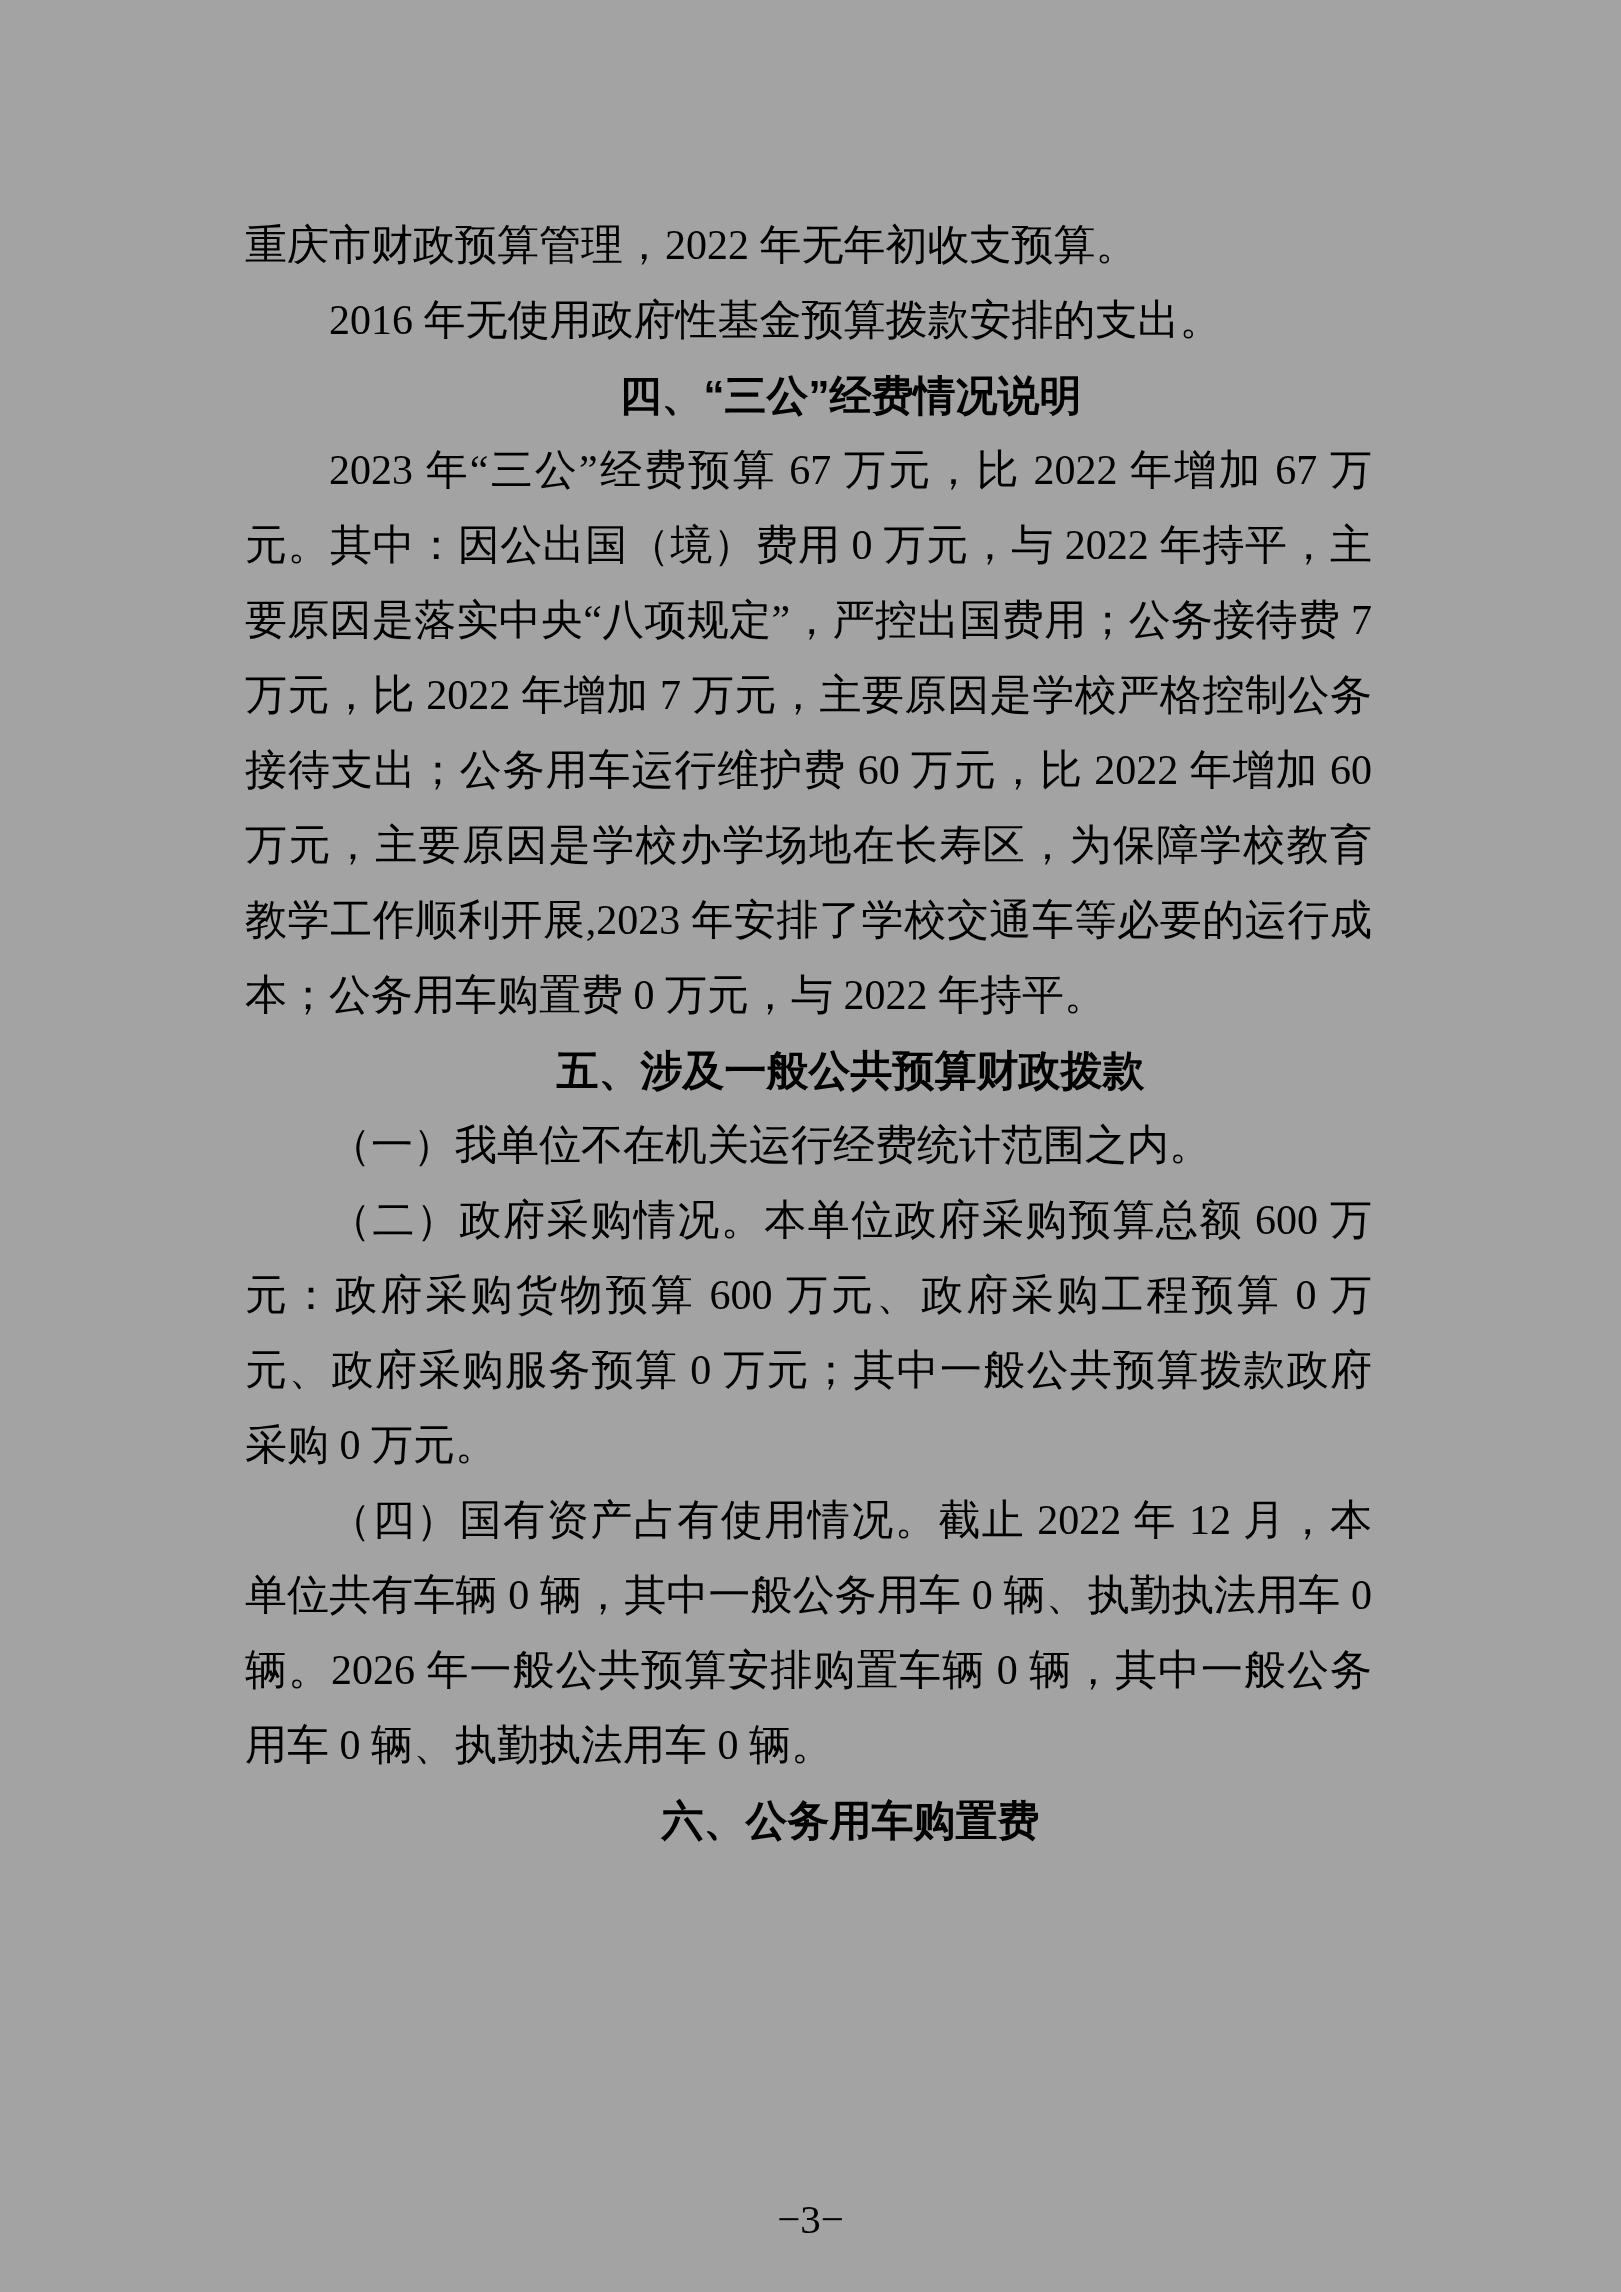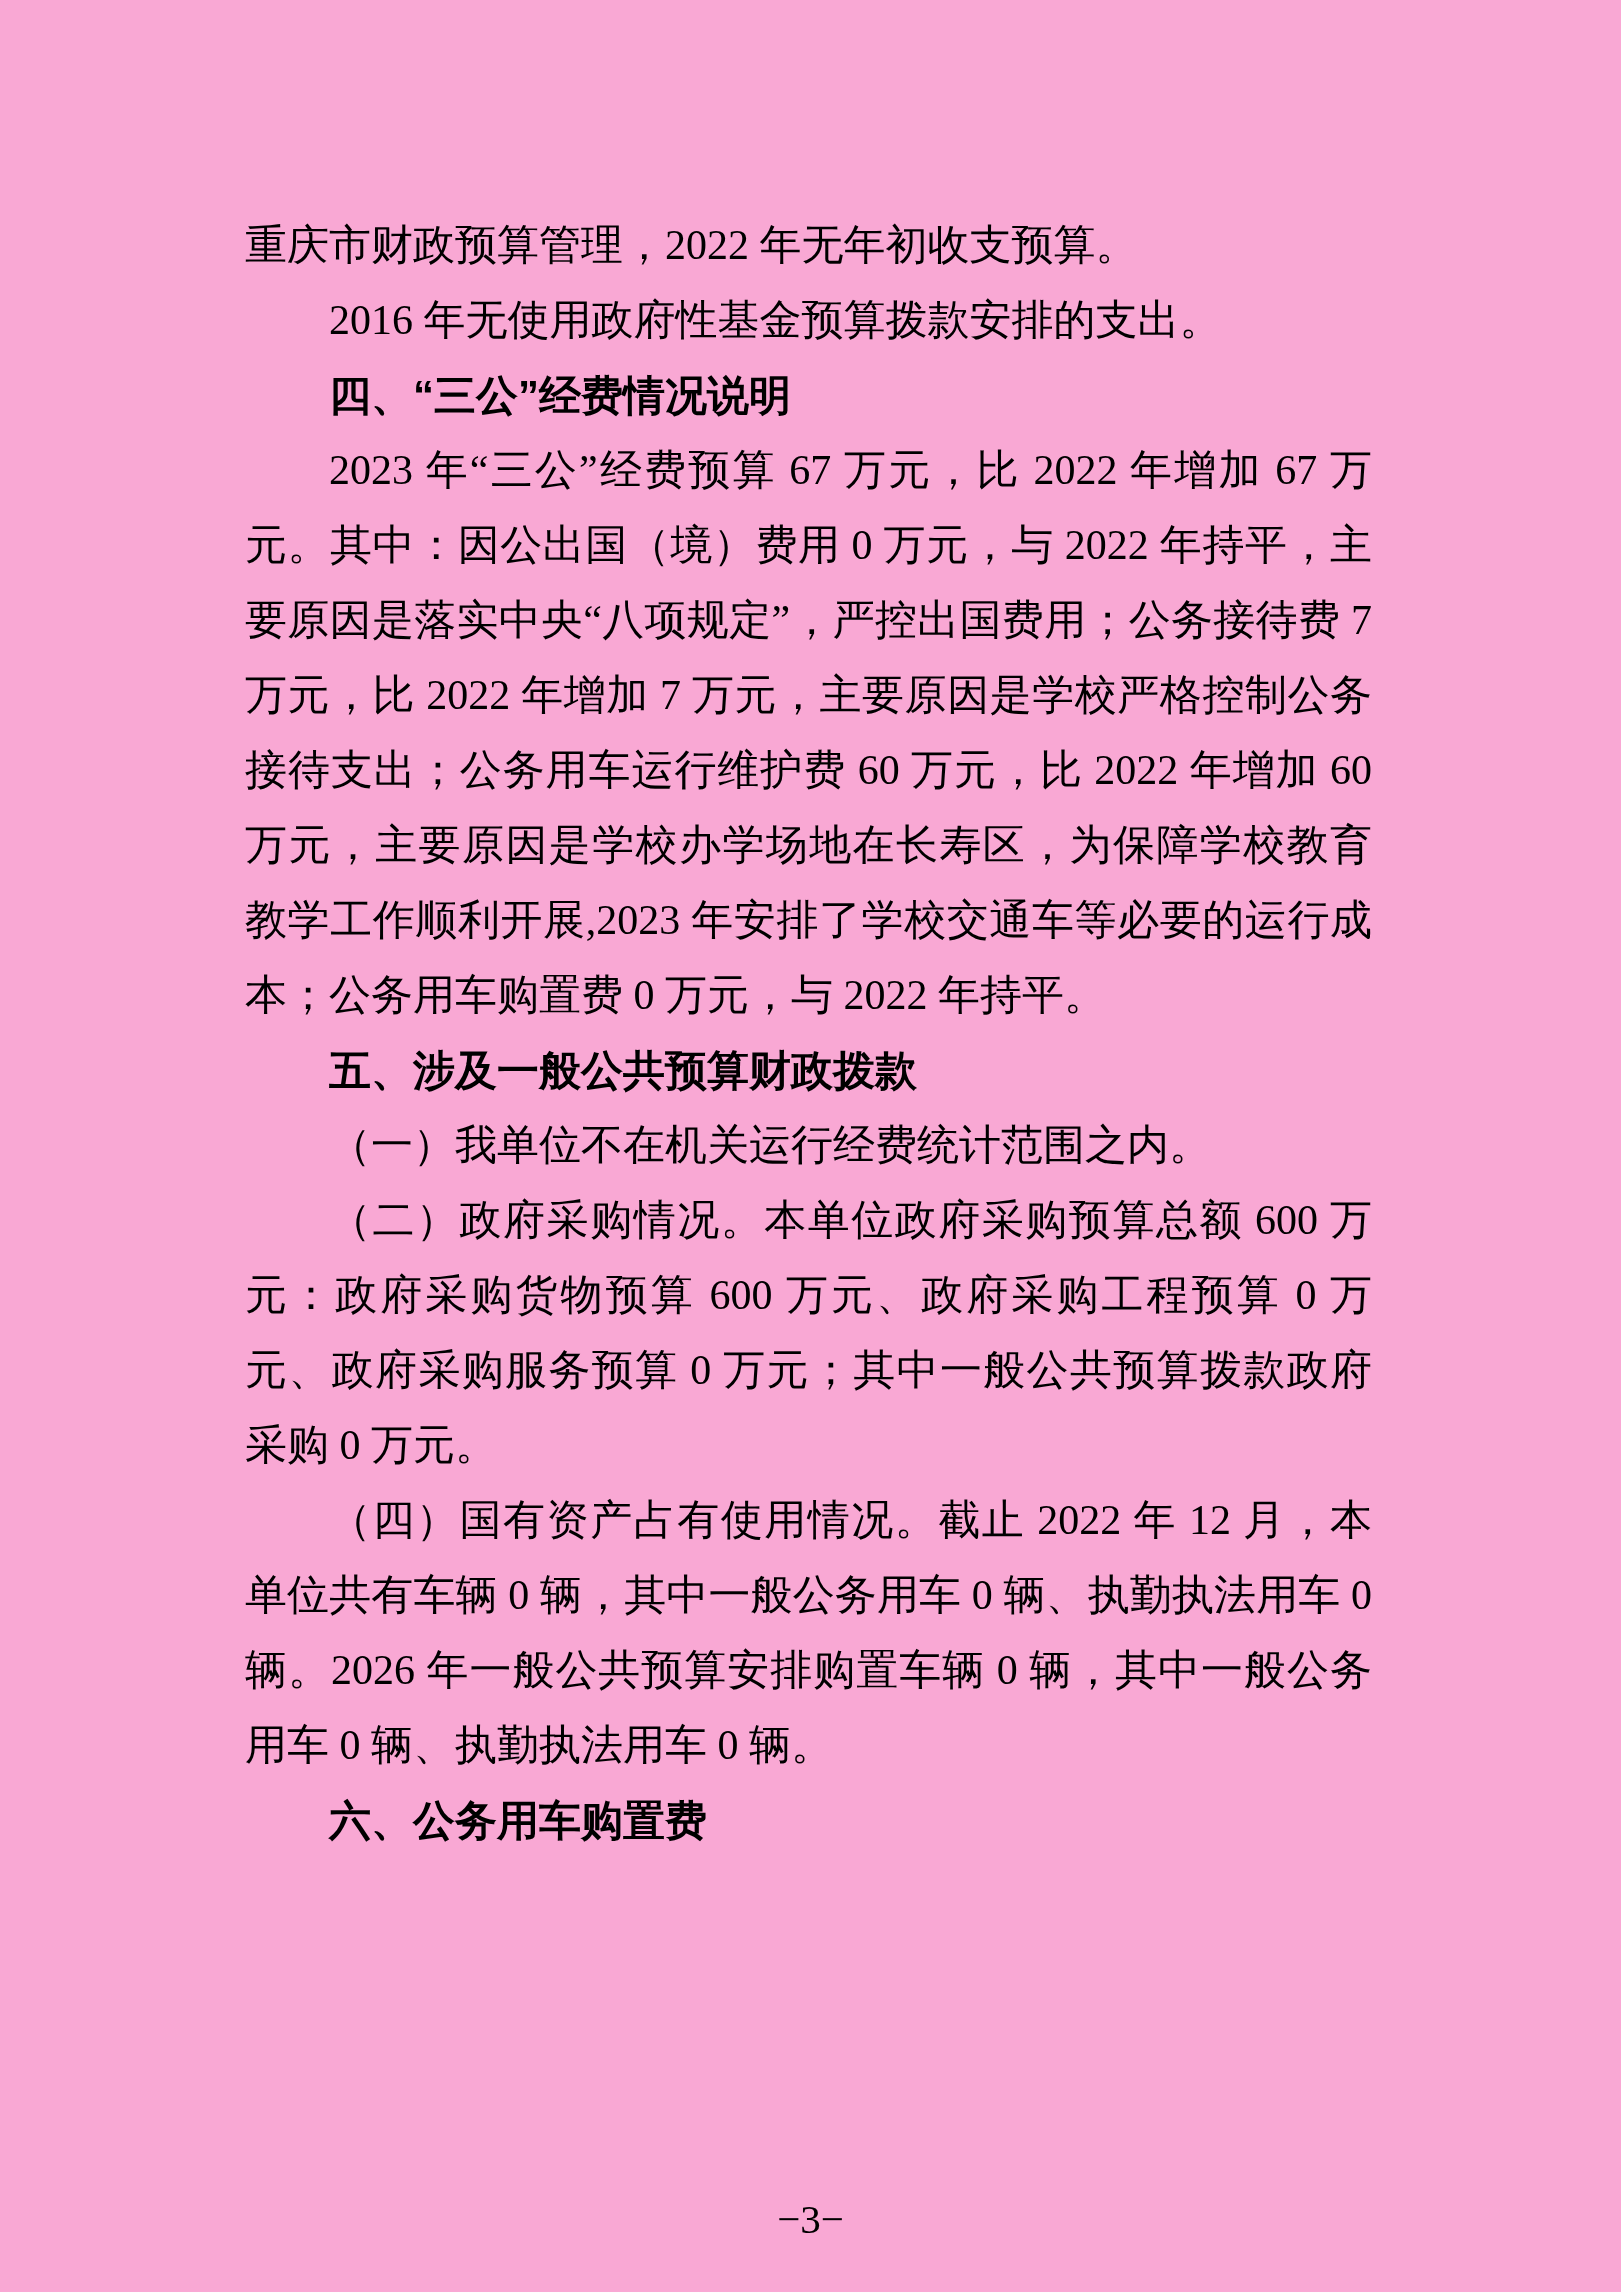--- a/index.html
+++ b/index.html
@@ -11,7 +11,7 @@
     position: relative;
     width: 1621px;
     height: 2293px;
-    background: #f9a8d4;
+    background: #a3a3a3;
     overflow: hidden;
     color: #000000;
   }

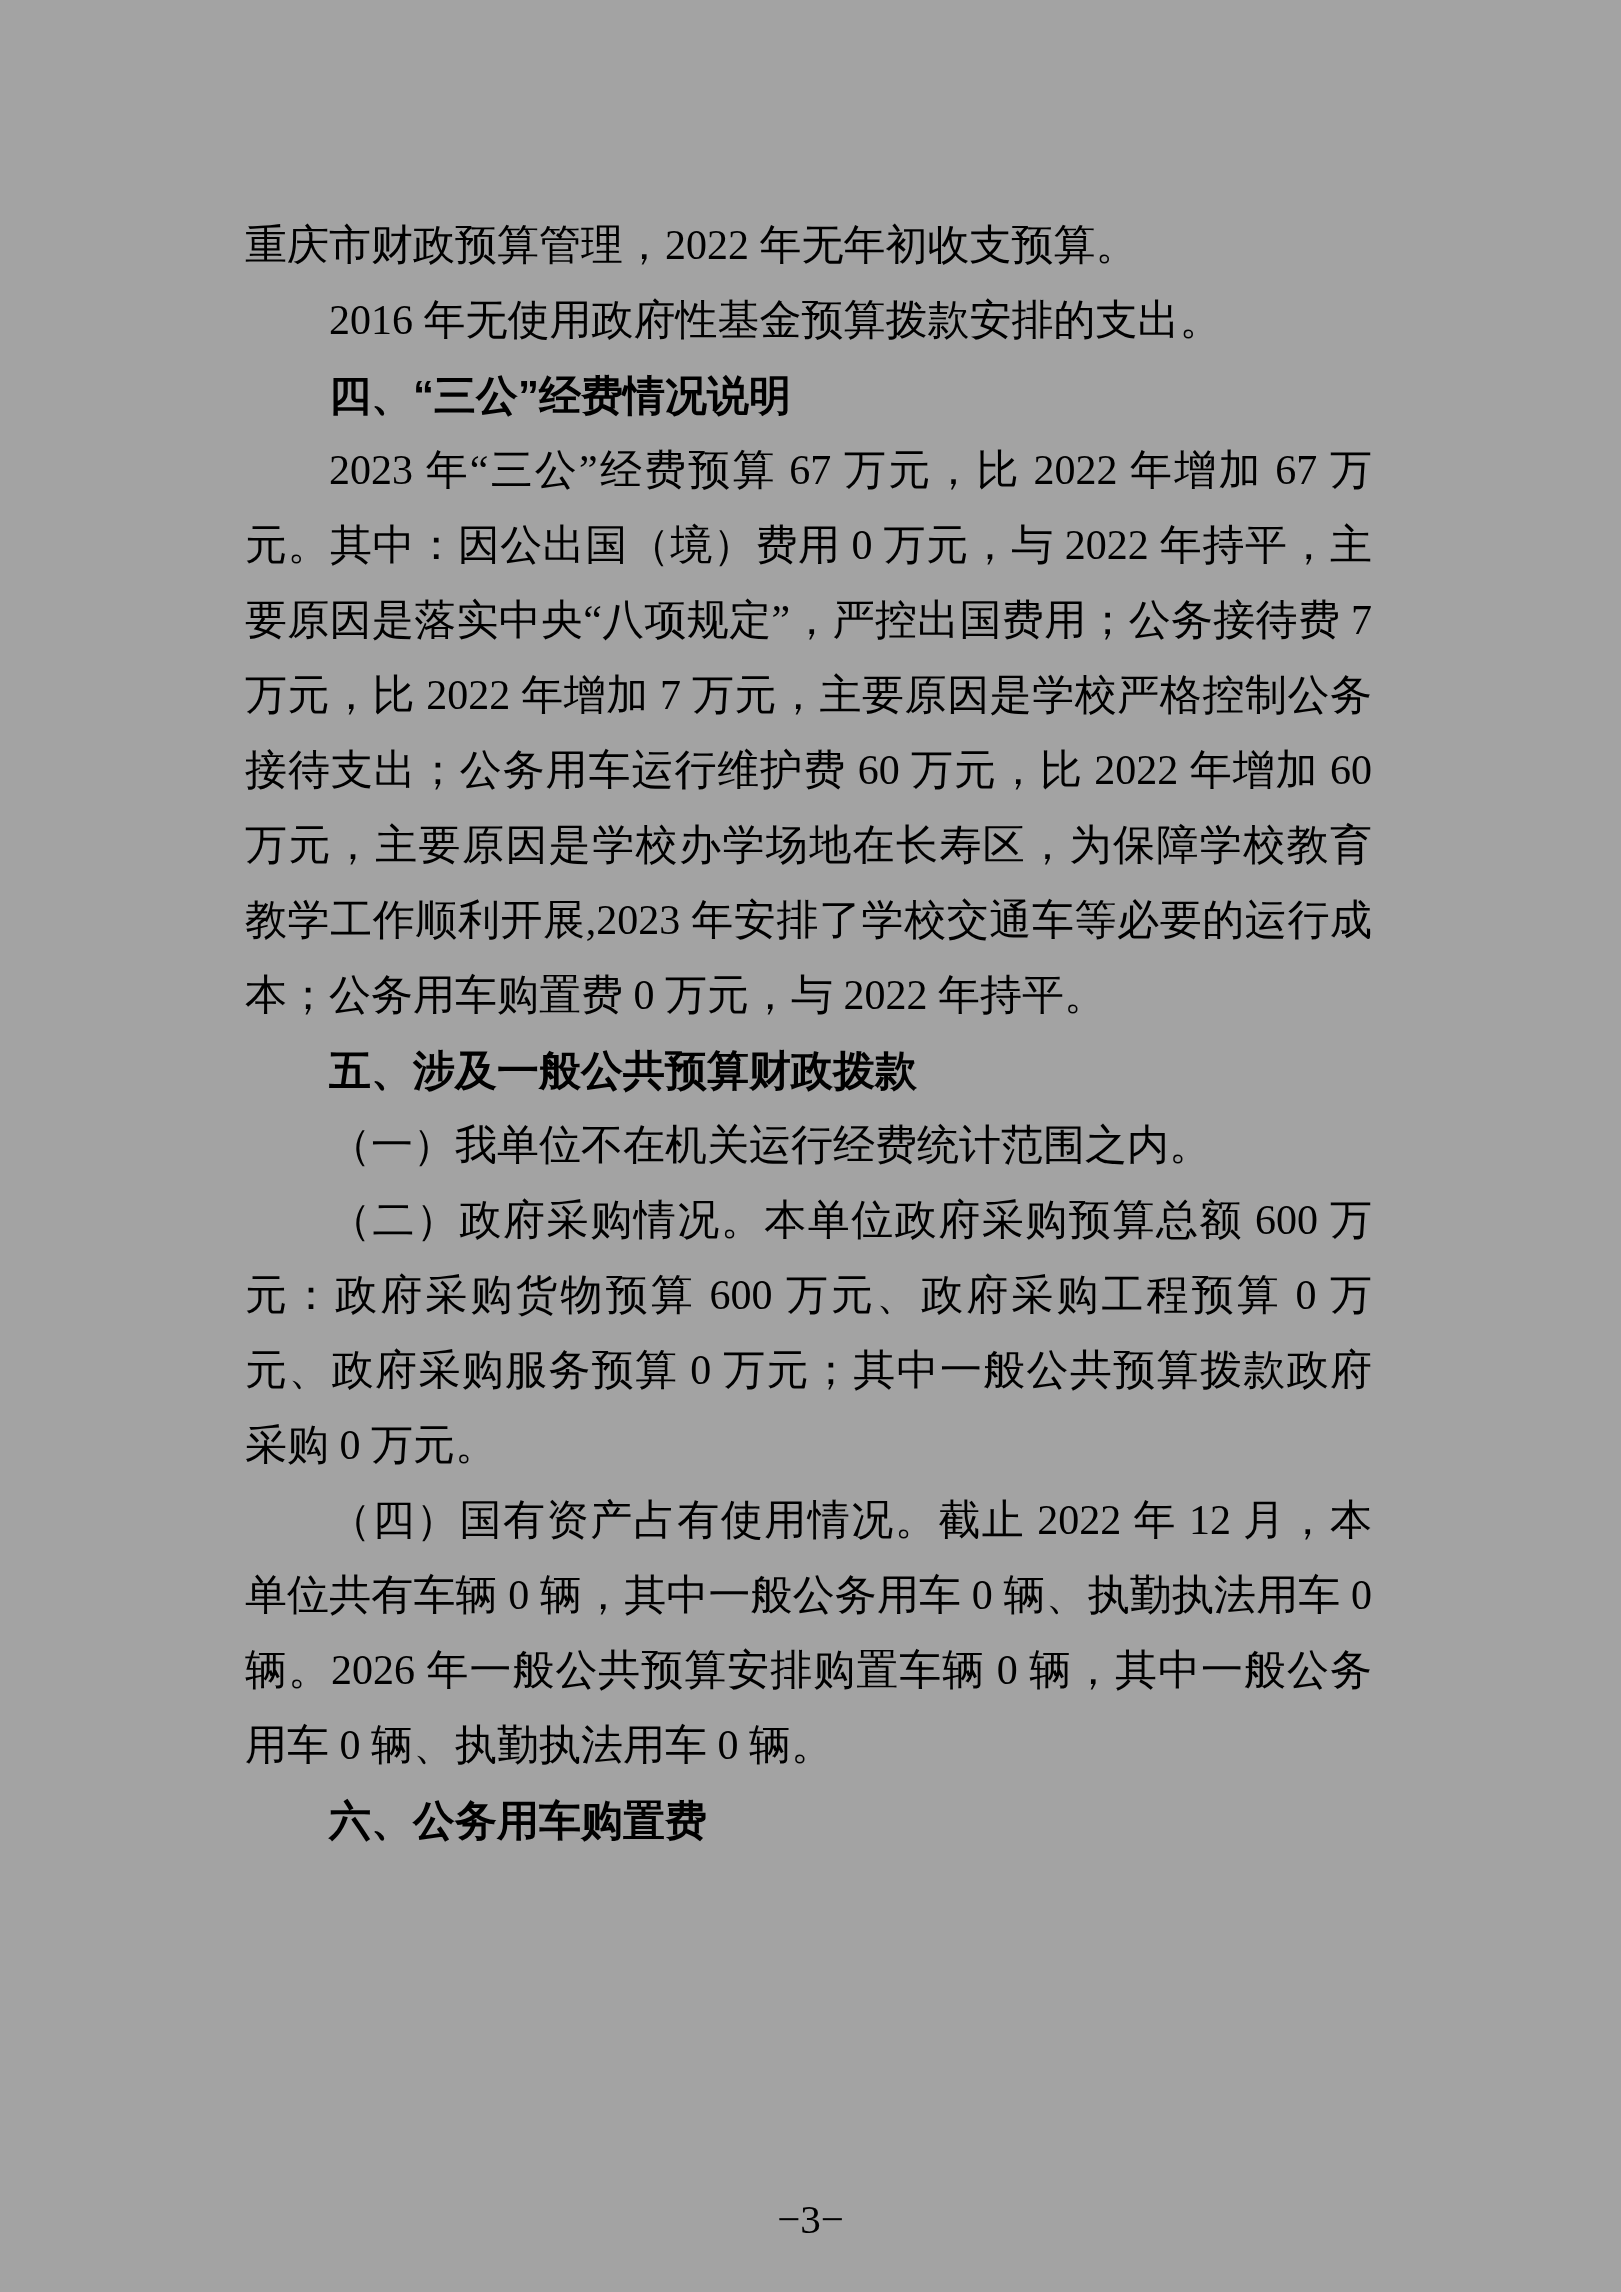--- a/index.html
+++ b/index.html
@@ -35,7 +35,7 @@
     font-weight: 700;
     font-size: 42px;
     line-height: 75px;
-    text-align: left;
+    text-align: center;
     color: #000000;
   }
   .indent {

